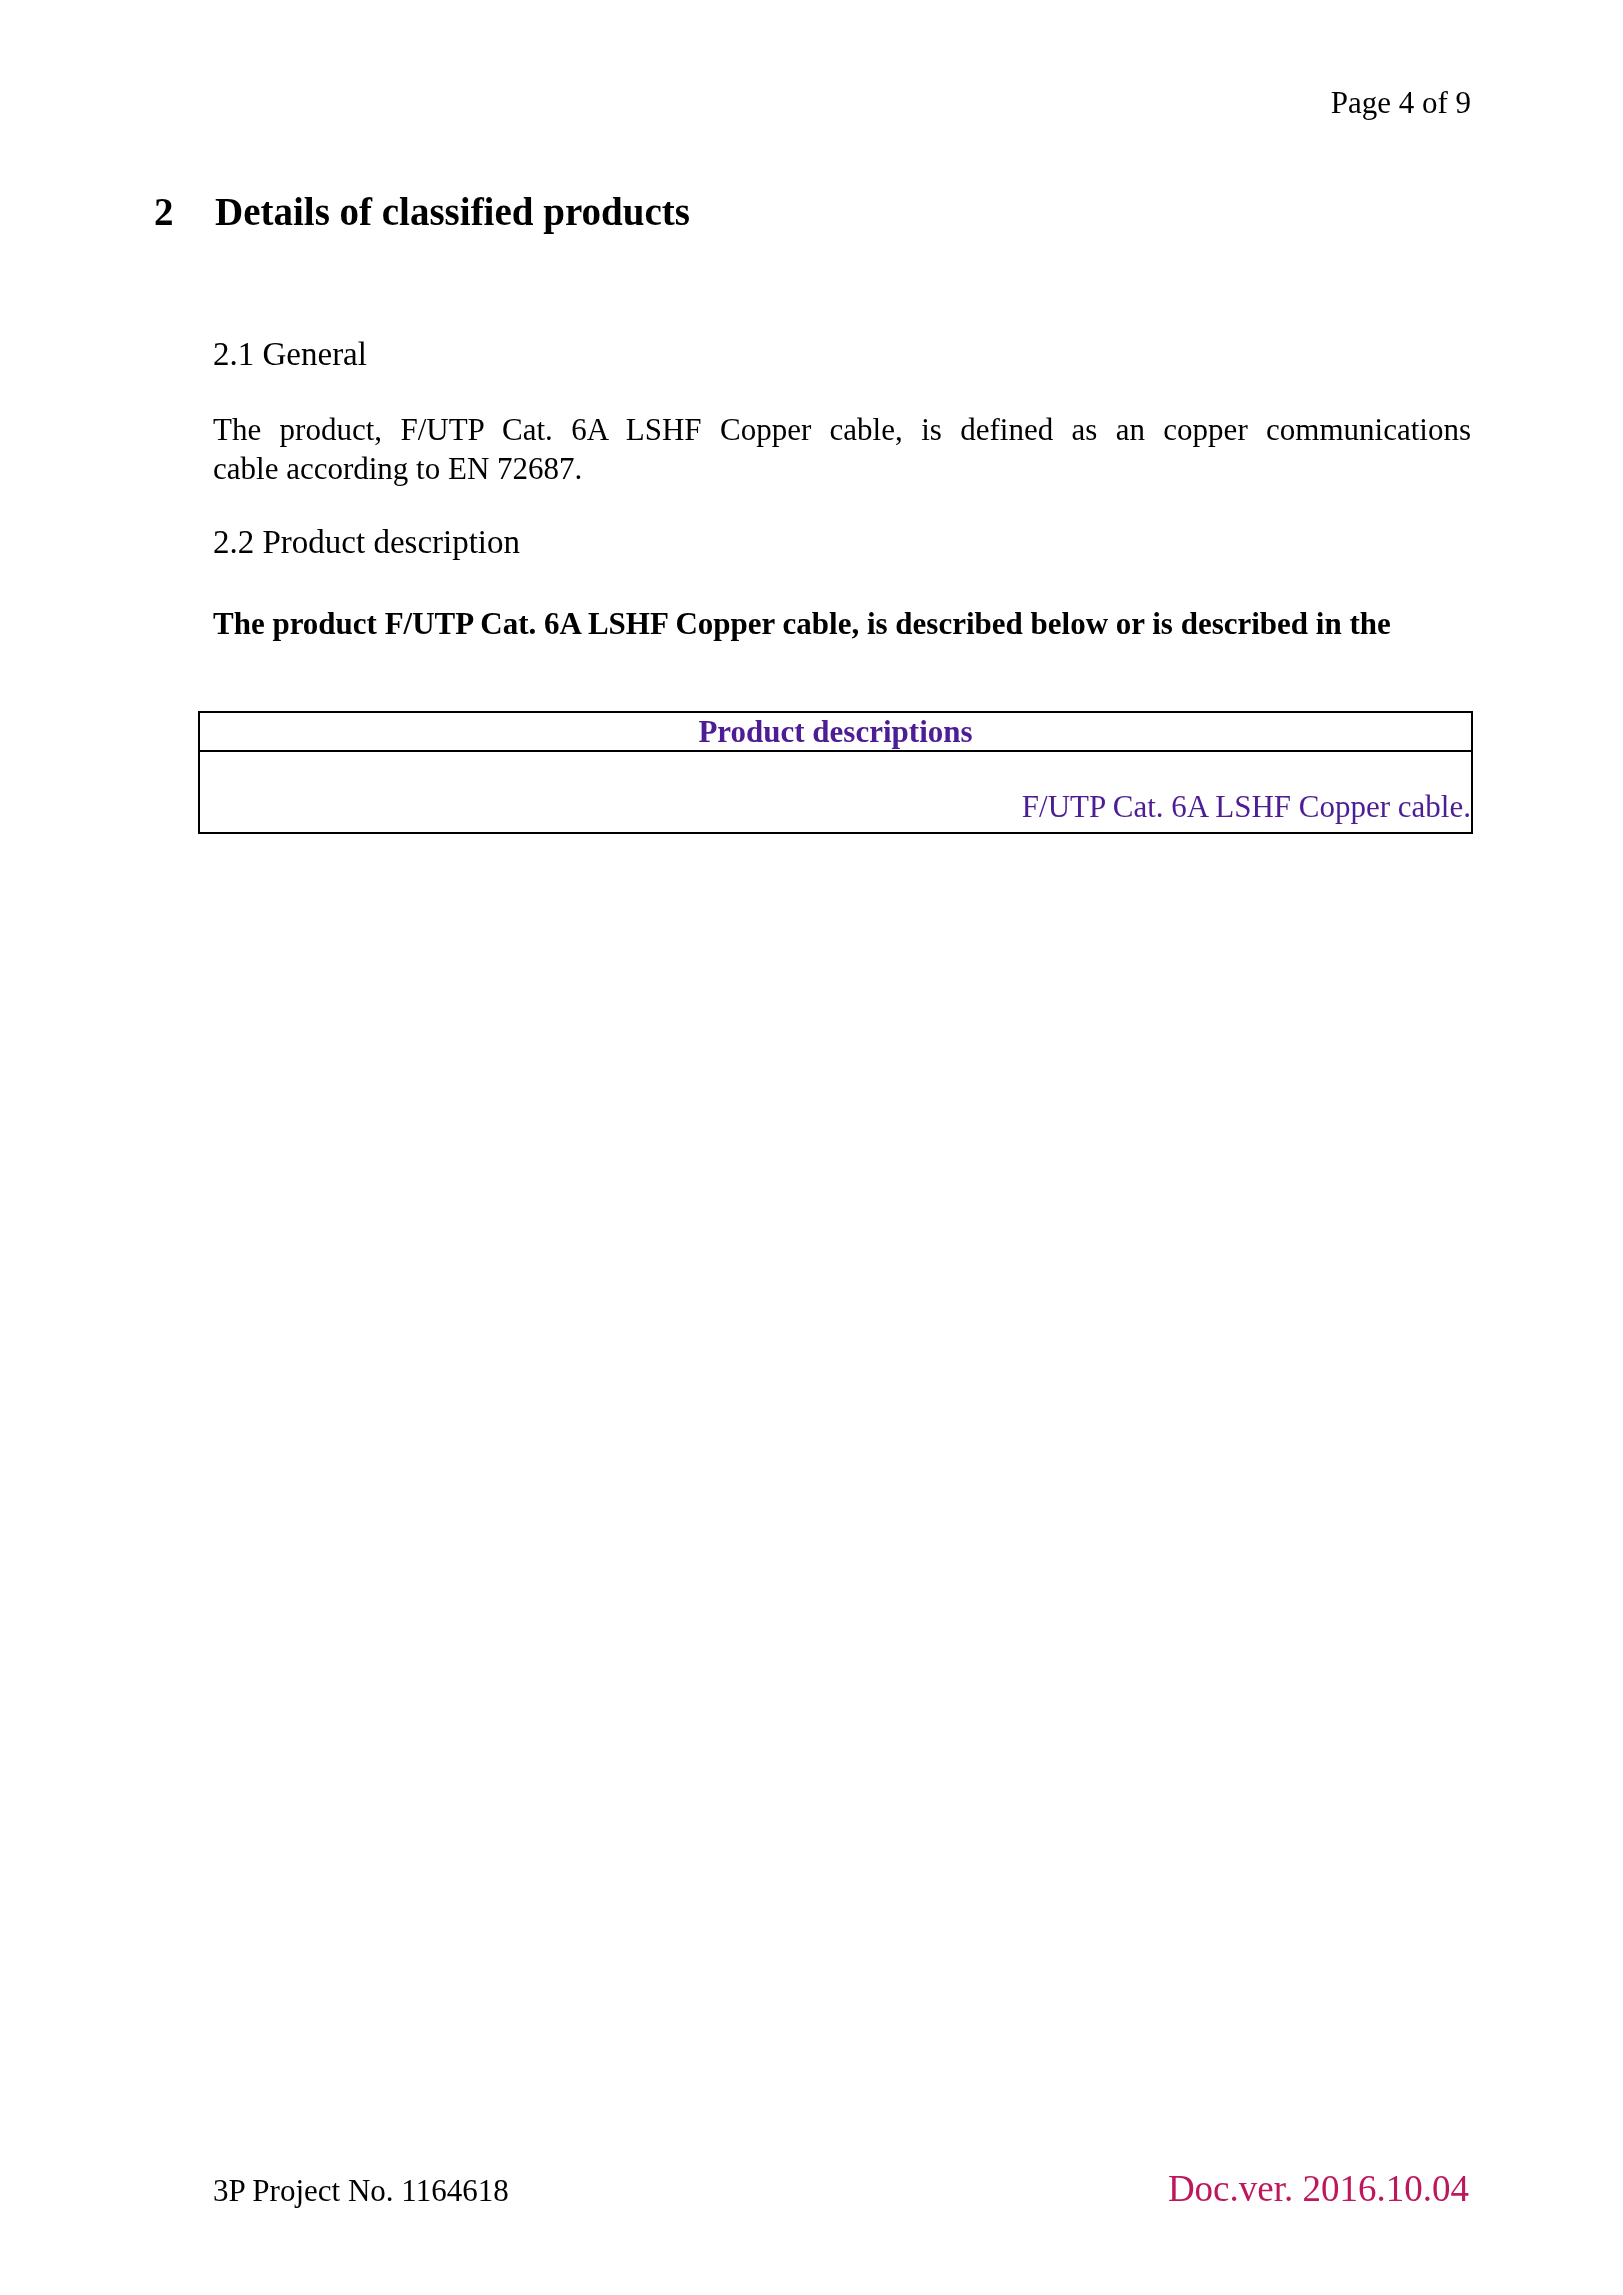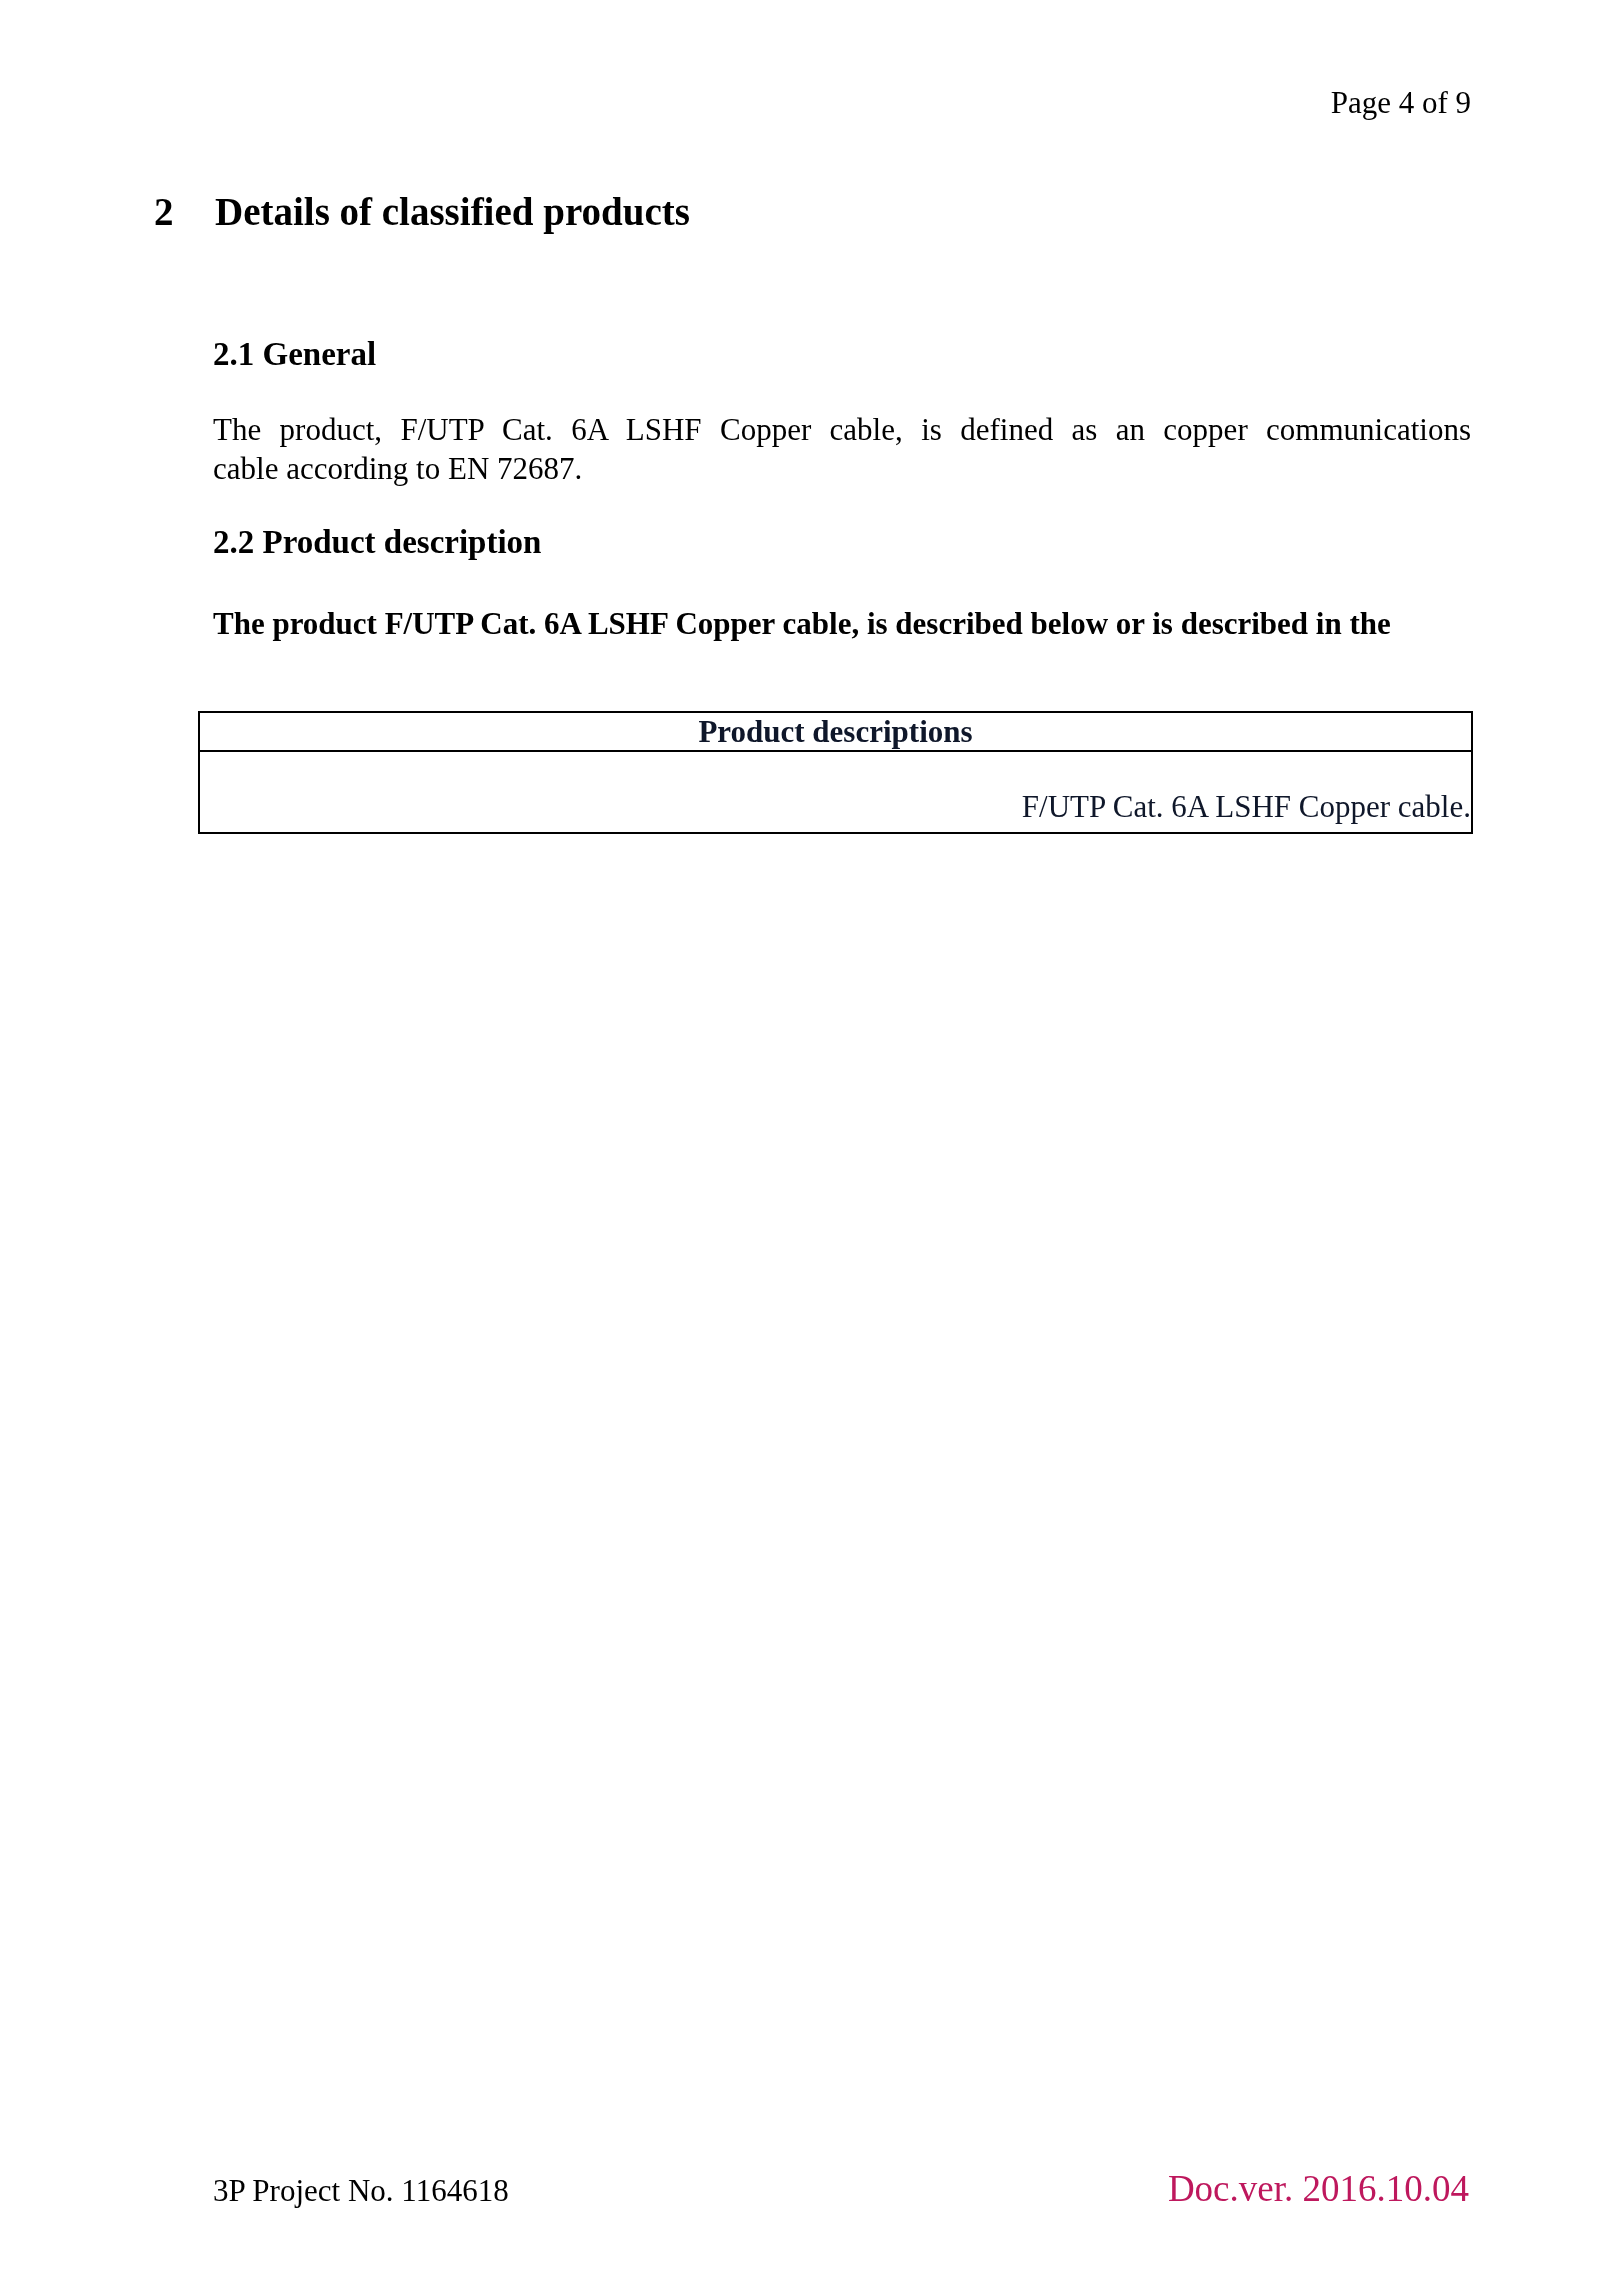--- a/index.html
+++ b/index.html
@@ -40,7 +40,7 @@
     position: absolute;
     left: 213px;
     font-size: 33px;
-    font-weight: bold;
+    font-weight: normal;
     line-height: 38px;
     white-space: nowrap;
   }

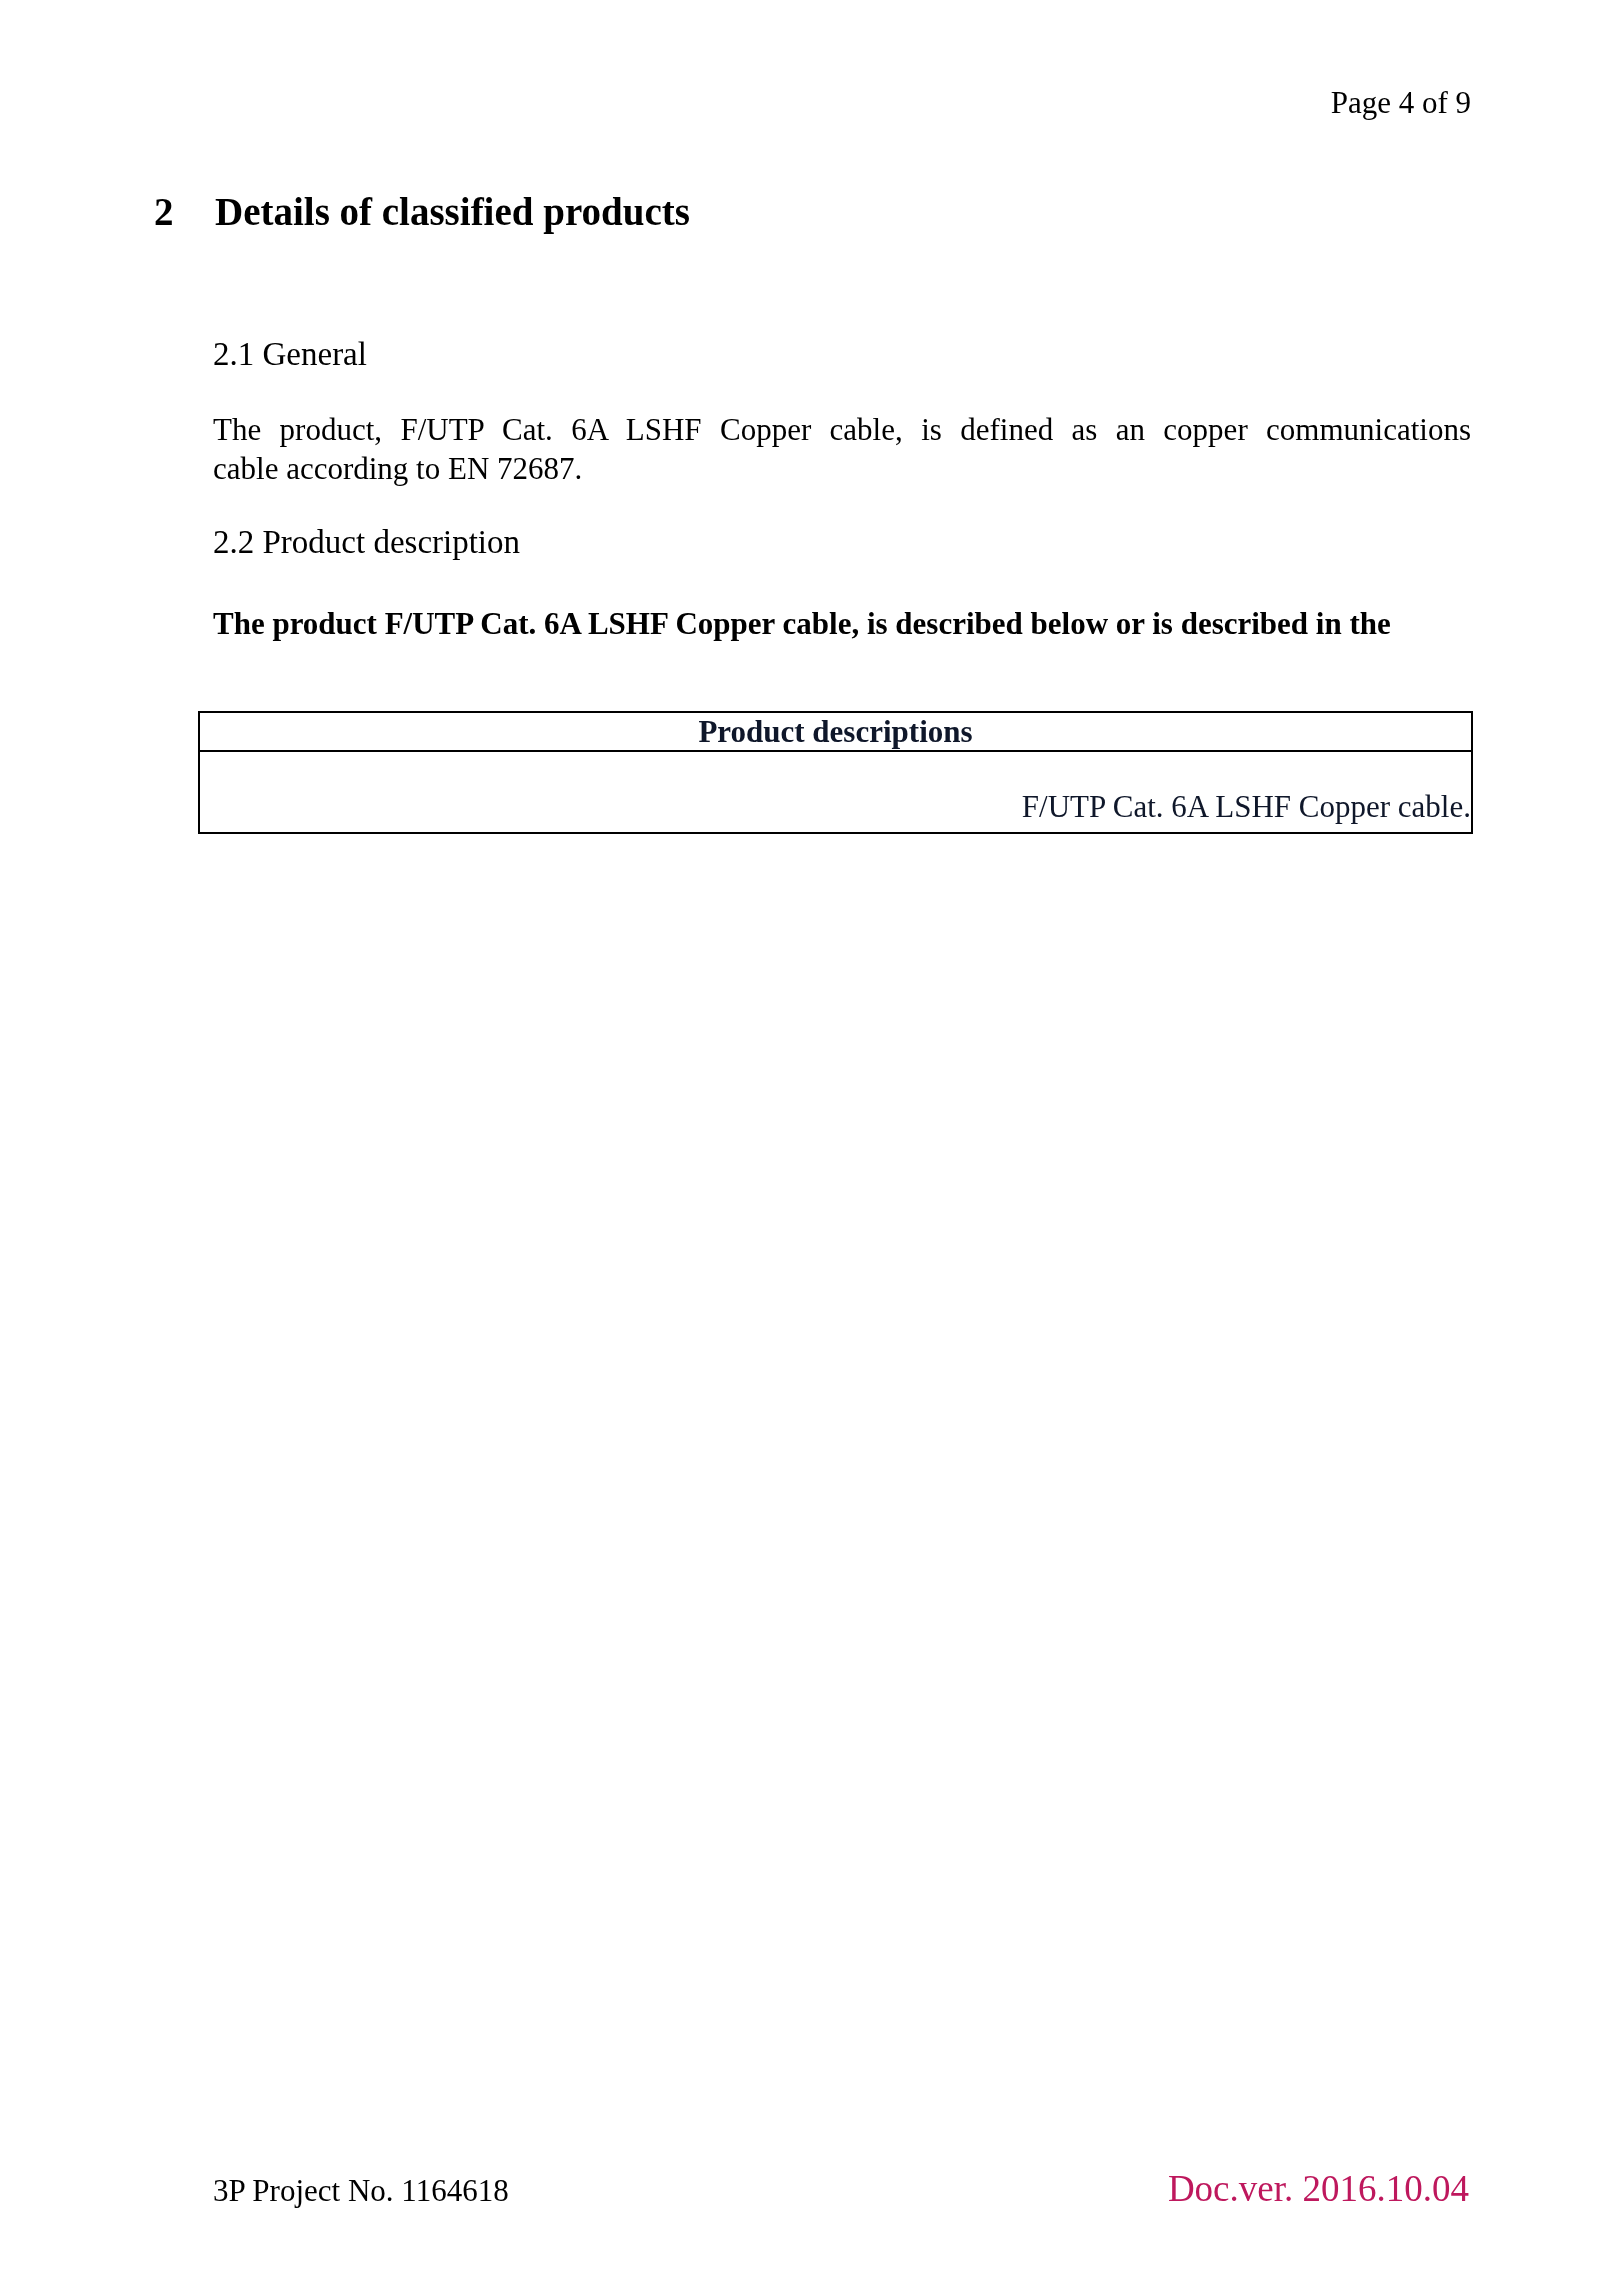--- a/index.html
+++ b/index.html
@@ -73,7 +73,7 @@
   .ptable th, .ptable td {
     border: 2px solid #000000;
     font-size: 31px;
-    color: #0f172a;
+    color: #4c1d95;
     margin-top: 27px;
   }
   .ptable th {

